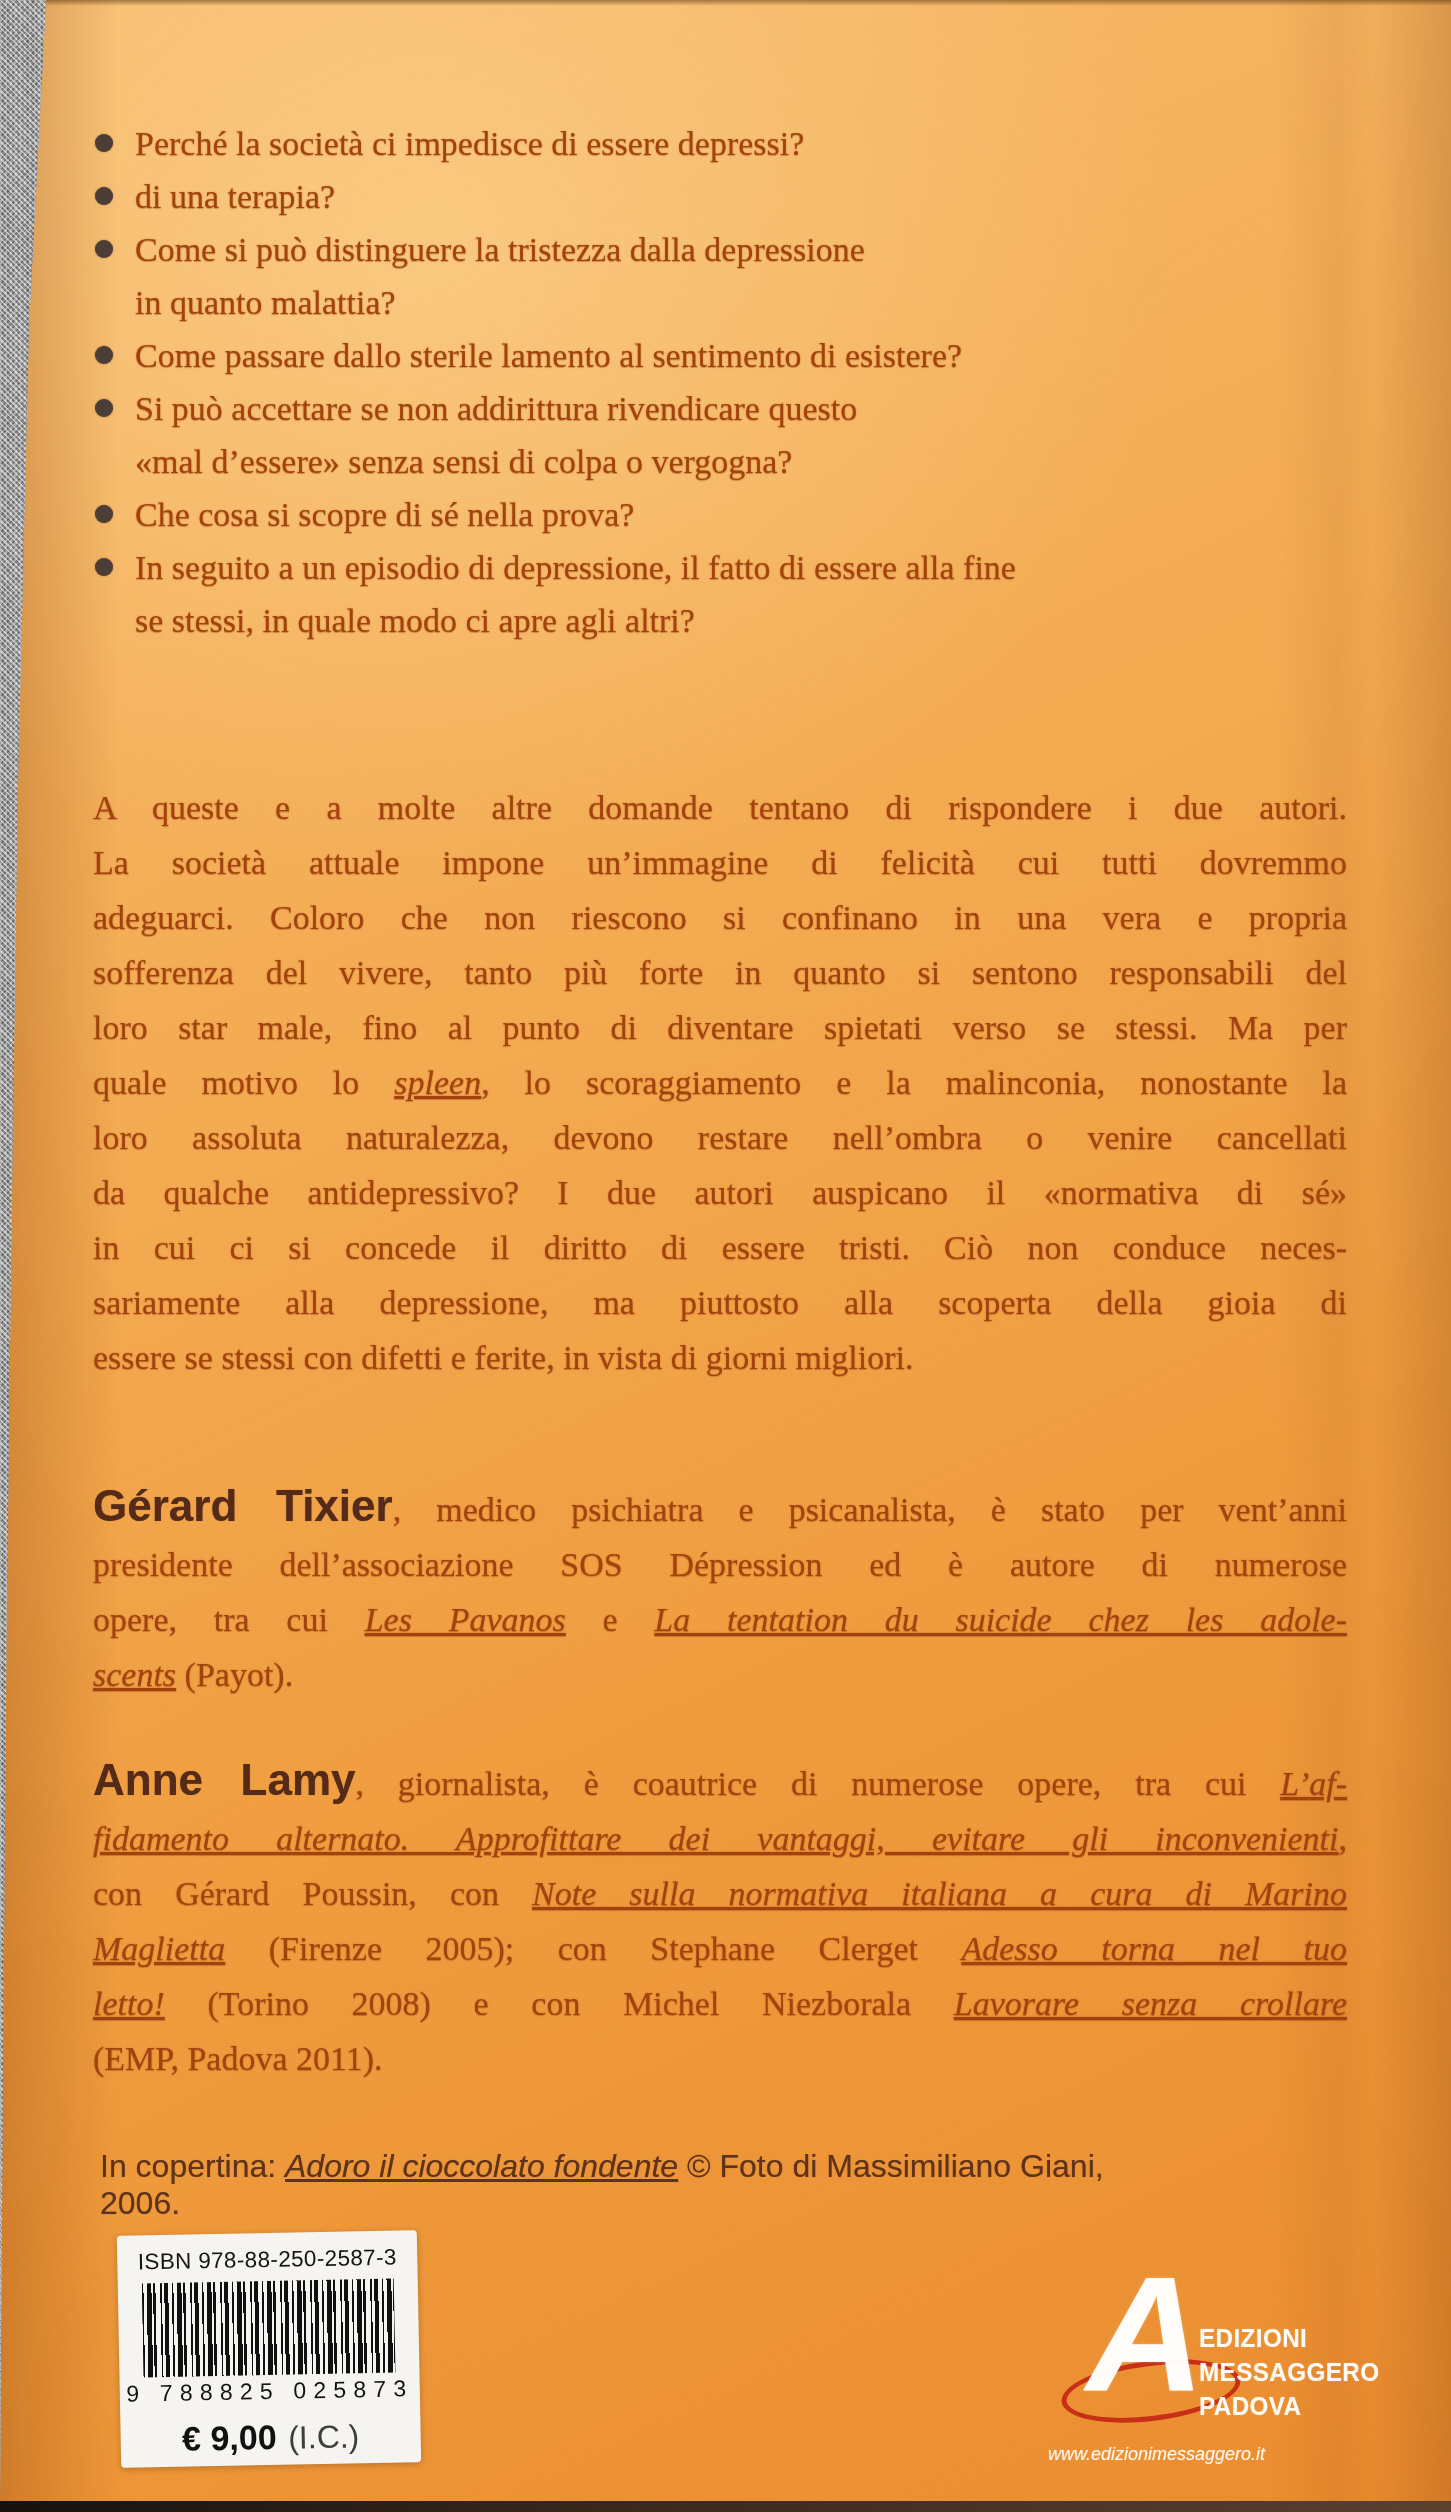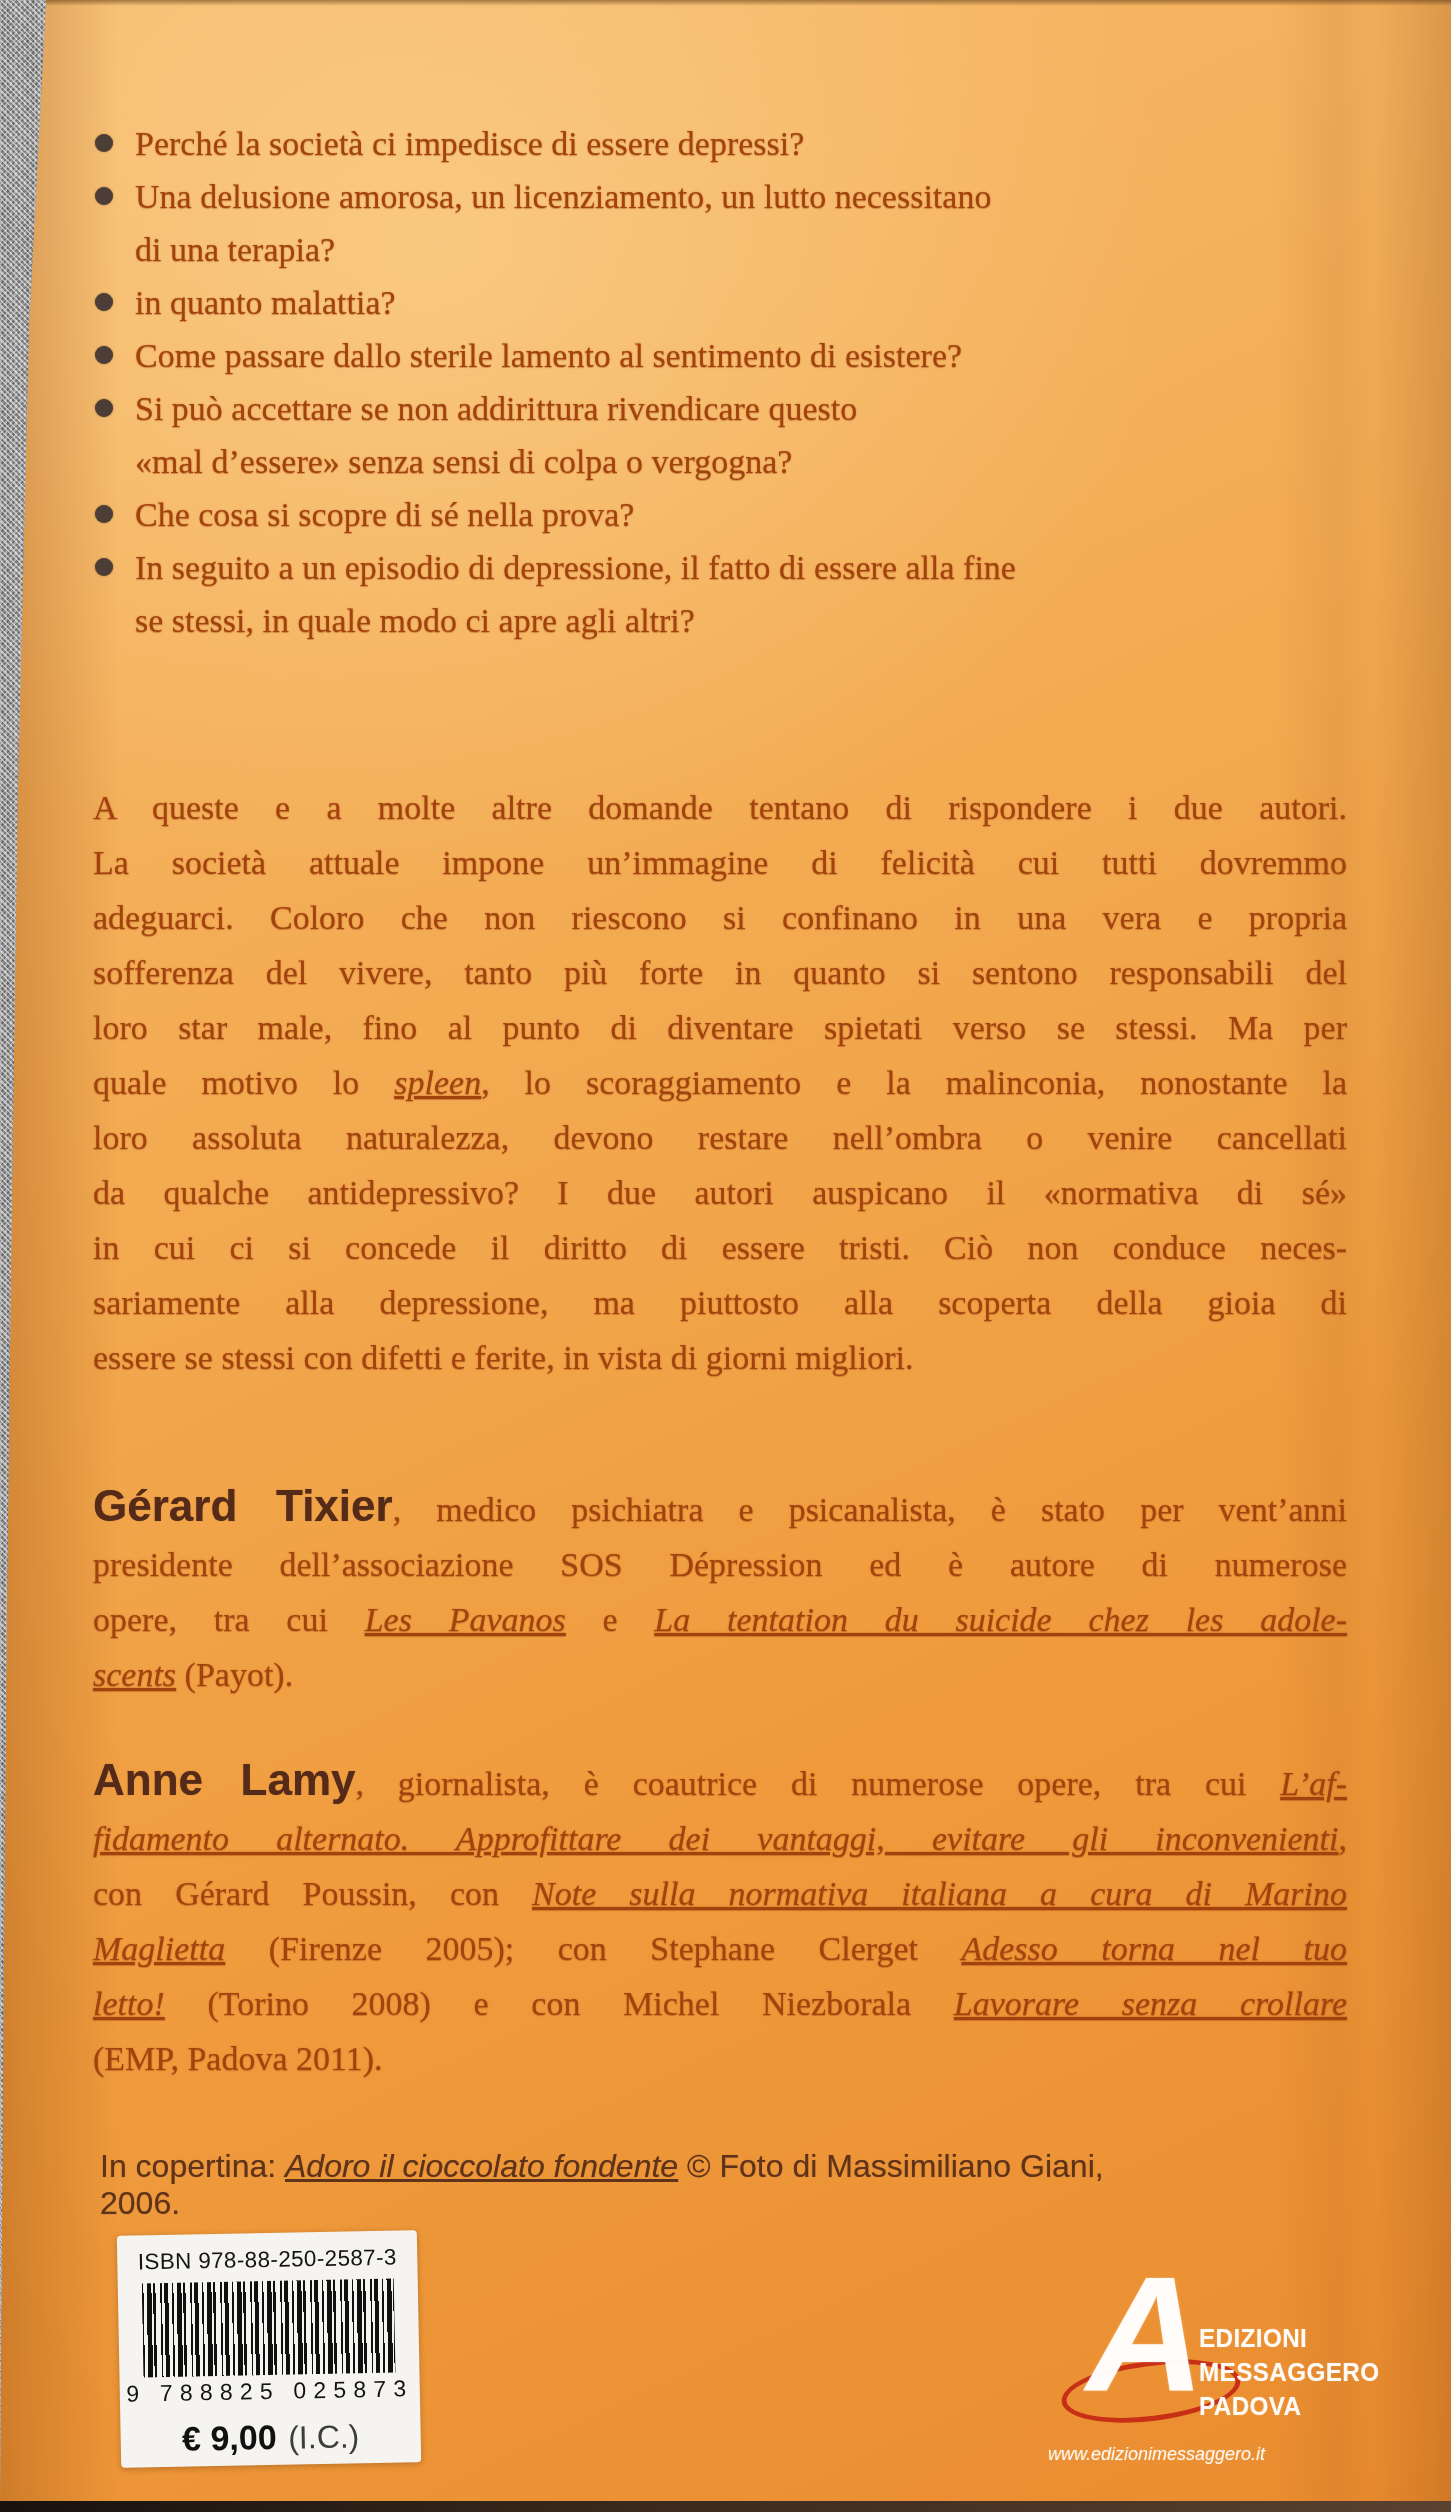--- a/index.html
+++ b/index.html
@@ -131,7 +131,6 @@
       <div class="bullet-item">
         <span class="dot"></span>
         <div class="bullet-text">
-          <div class="tline"><span class="seg r">Una delusione amorosa, un licenziamento, un lutto necessitano</span></div>
           <div class="tline"><span class="seg r">di una terapia?</span></div>
         </div>
       </div>

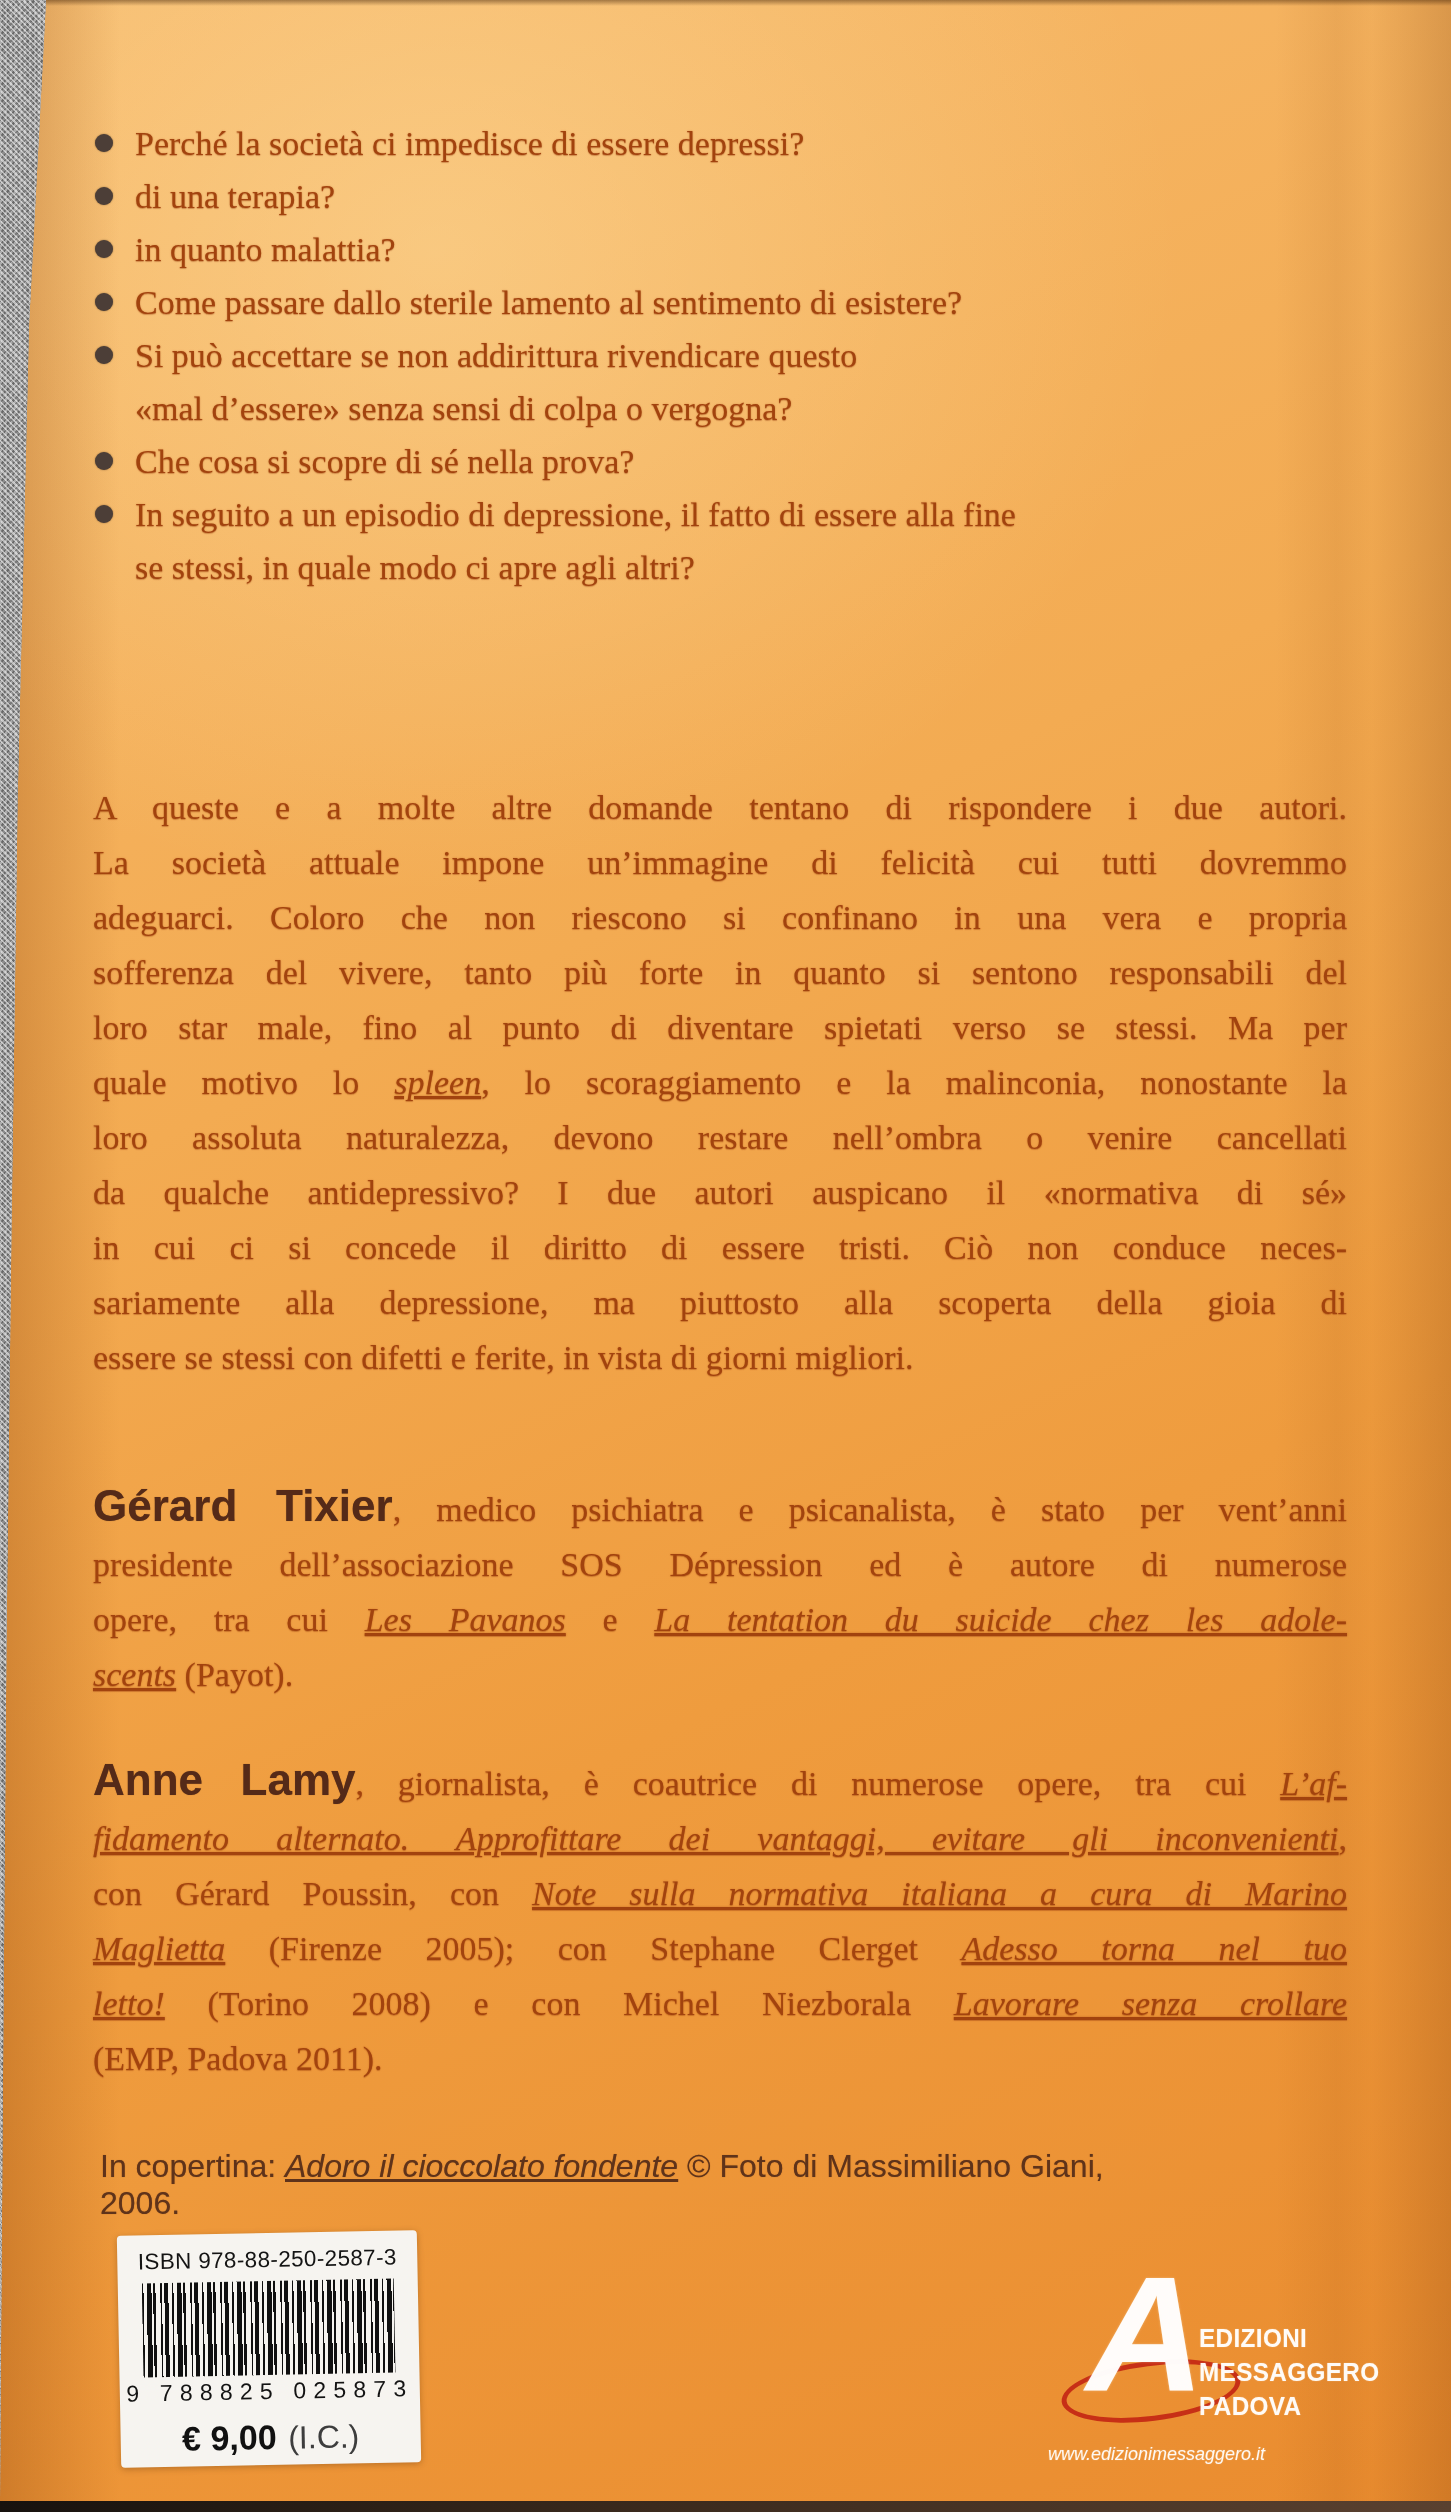--- a/index.html
+++ b/index.html
@@ -137,6 +137,7 @@
       <div class="bullet-item">
         <span class="dot"></span>
         <div class="bullet-text">
+          <div class="tline"><span class="seg r">Come si può distinguere la tristezza dalla depressione</span></div>
           <div class="tline"><span class="seg r">in quanto malattia?</span></div>
         </div>
       </div>

